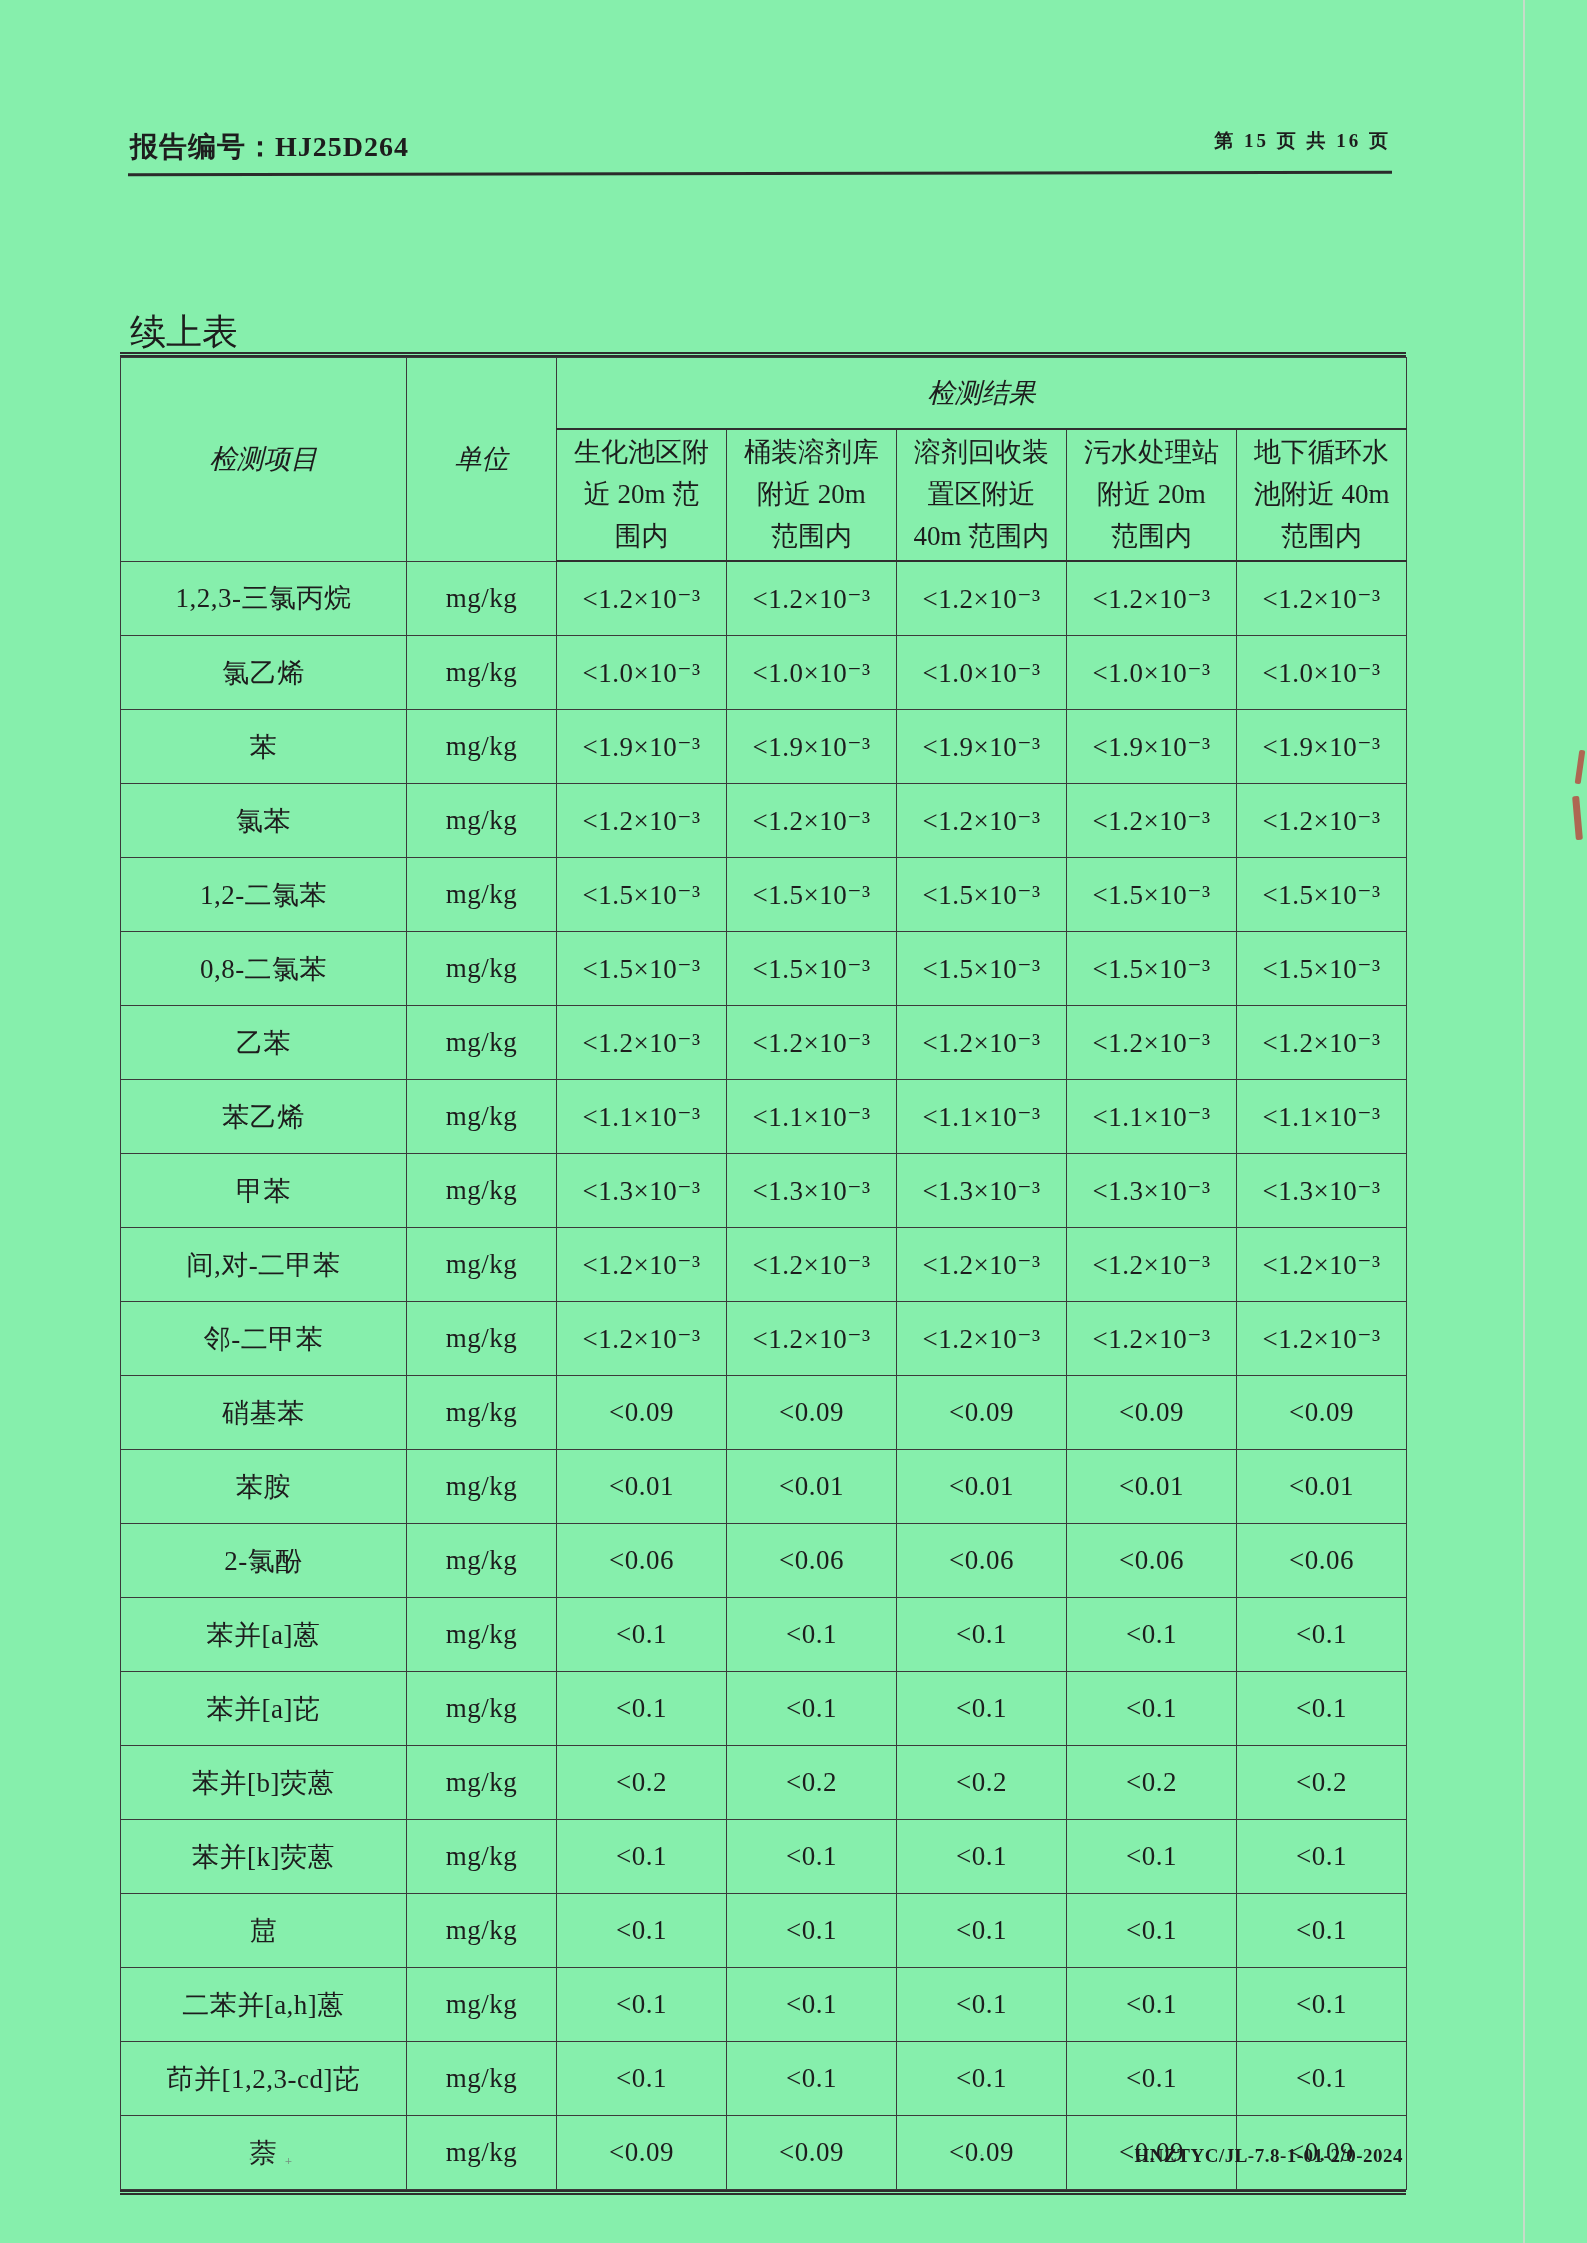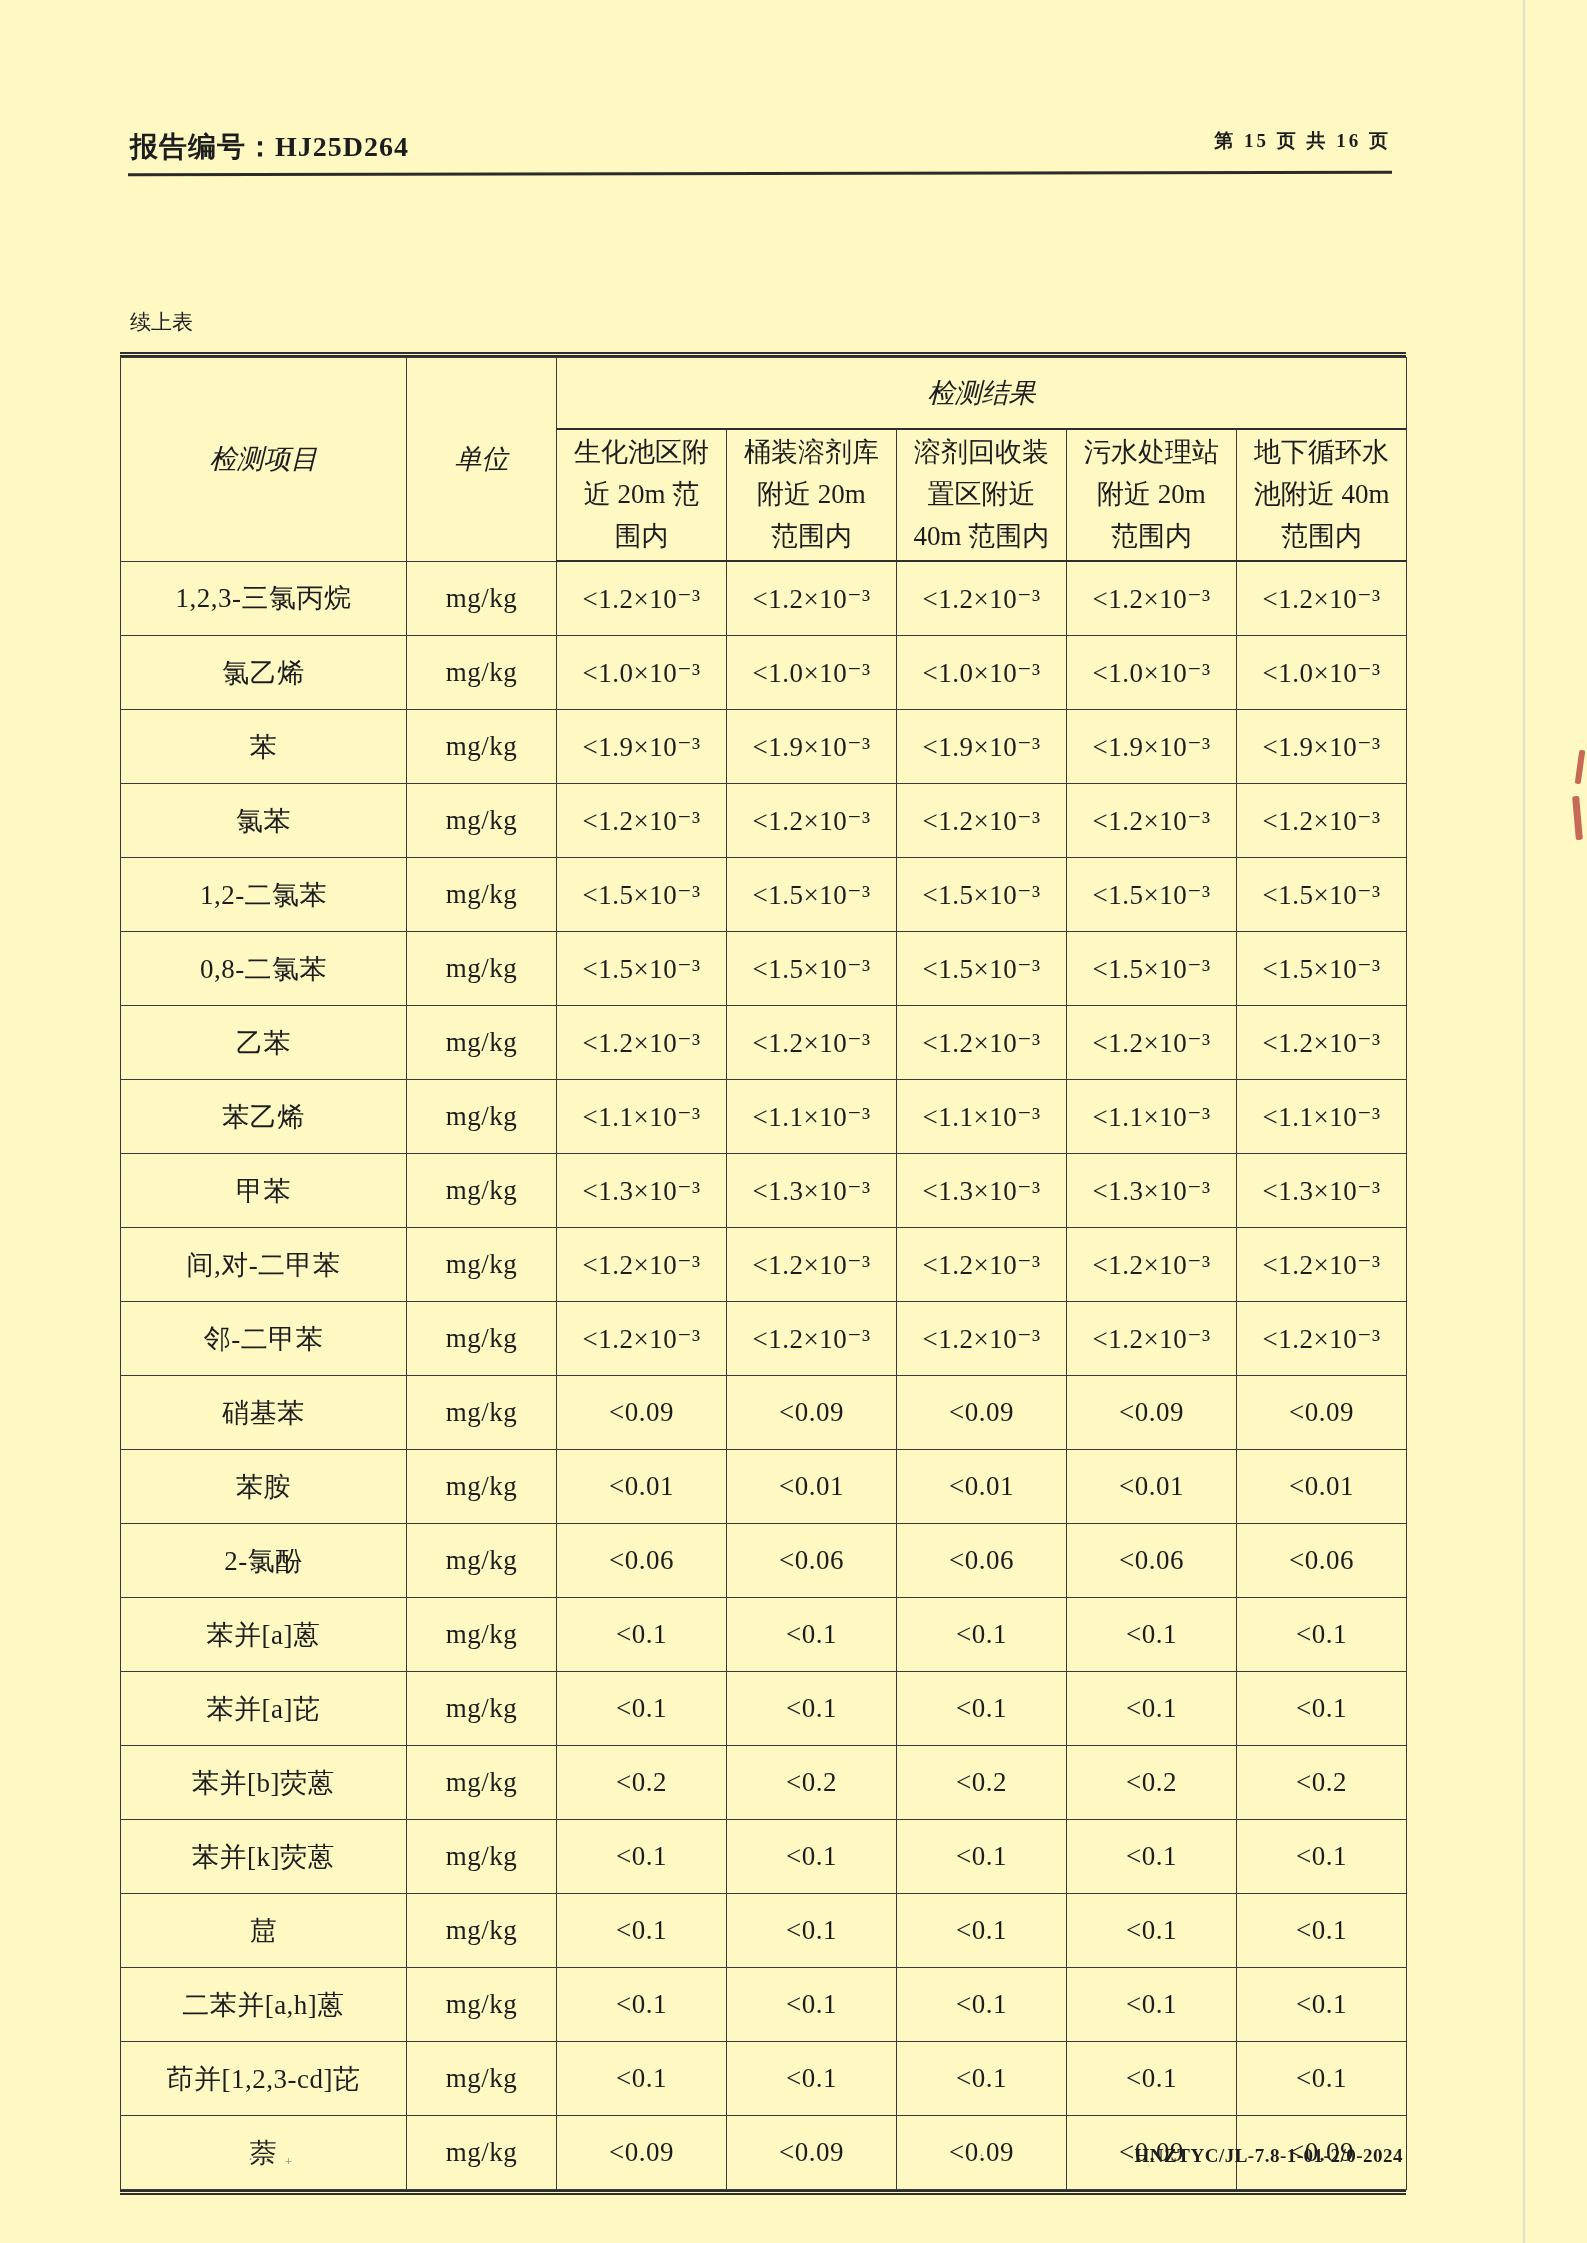--- a/index.html
+++ b/index.html
@@ -5,7 +5,7 @@
   html,body { margin:0; padding:0; background:#e9e9e6; }
   .sheet {
     position:relative; width:1587px; height:2243px; margin:0 auto;
-    background:#fef9c3; overflow:hidden;
+    background:#86efac; overflow:hidden;
     font-family:"Liberation Serif","DejaVu Serif",serif;
     color:#1d1d1d;
   }

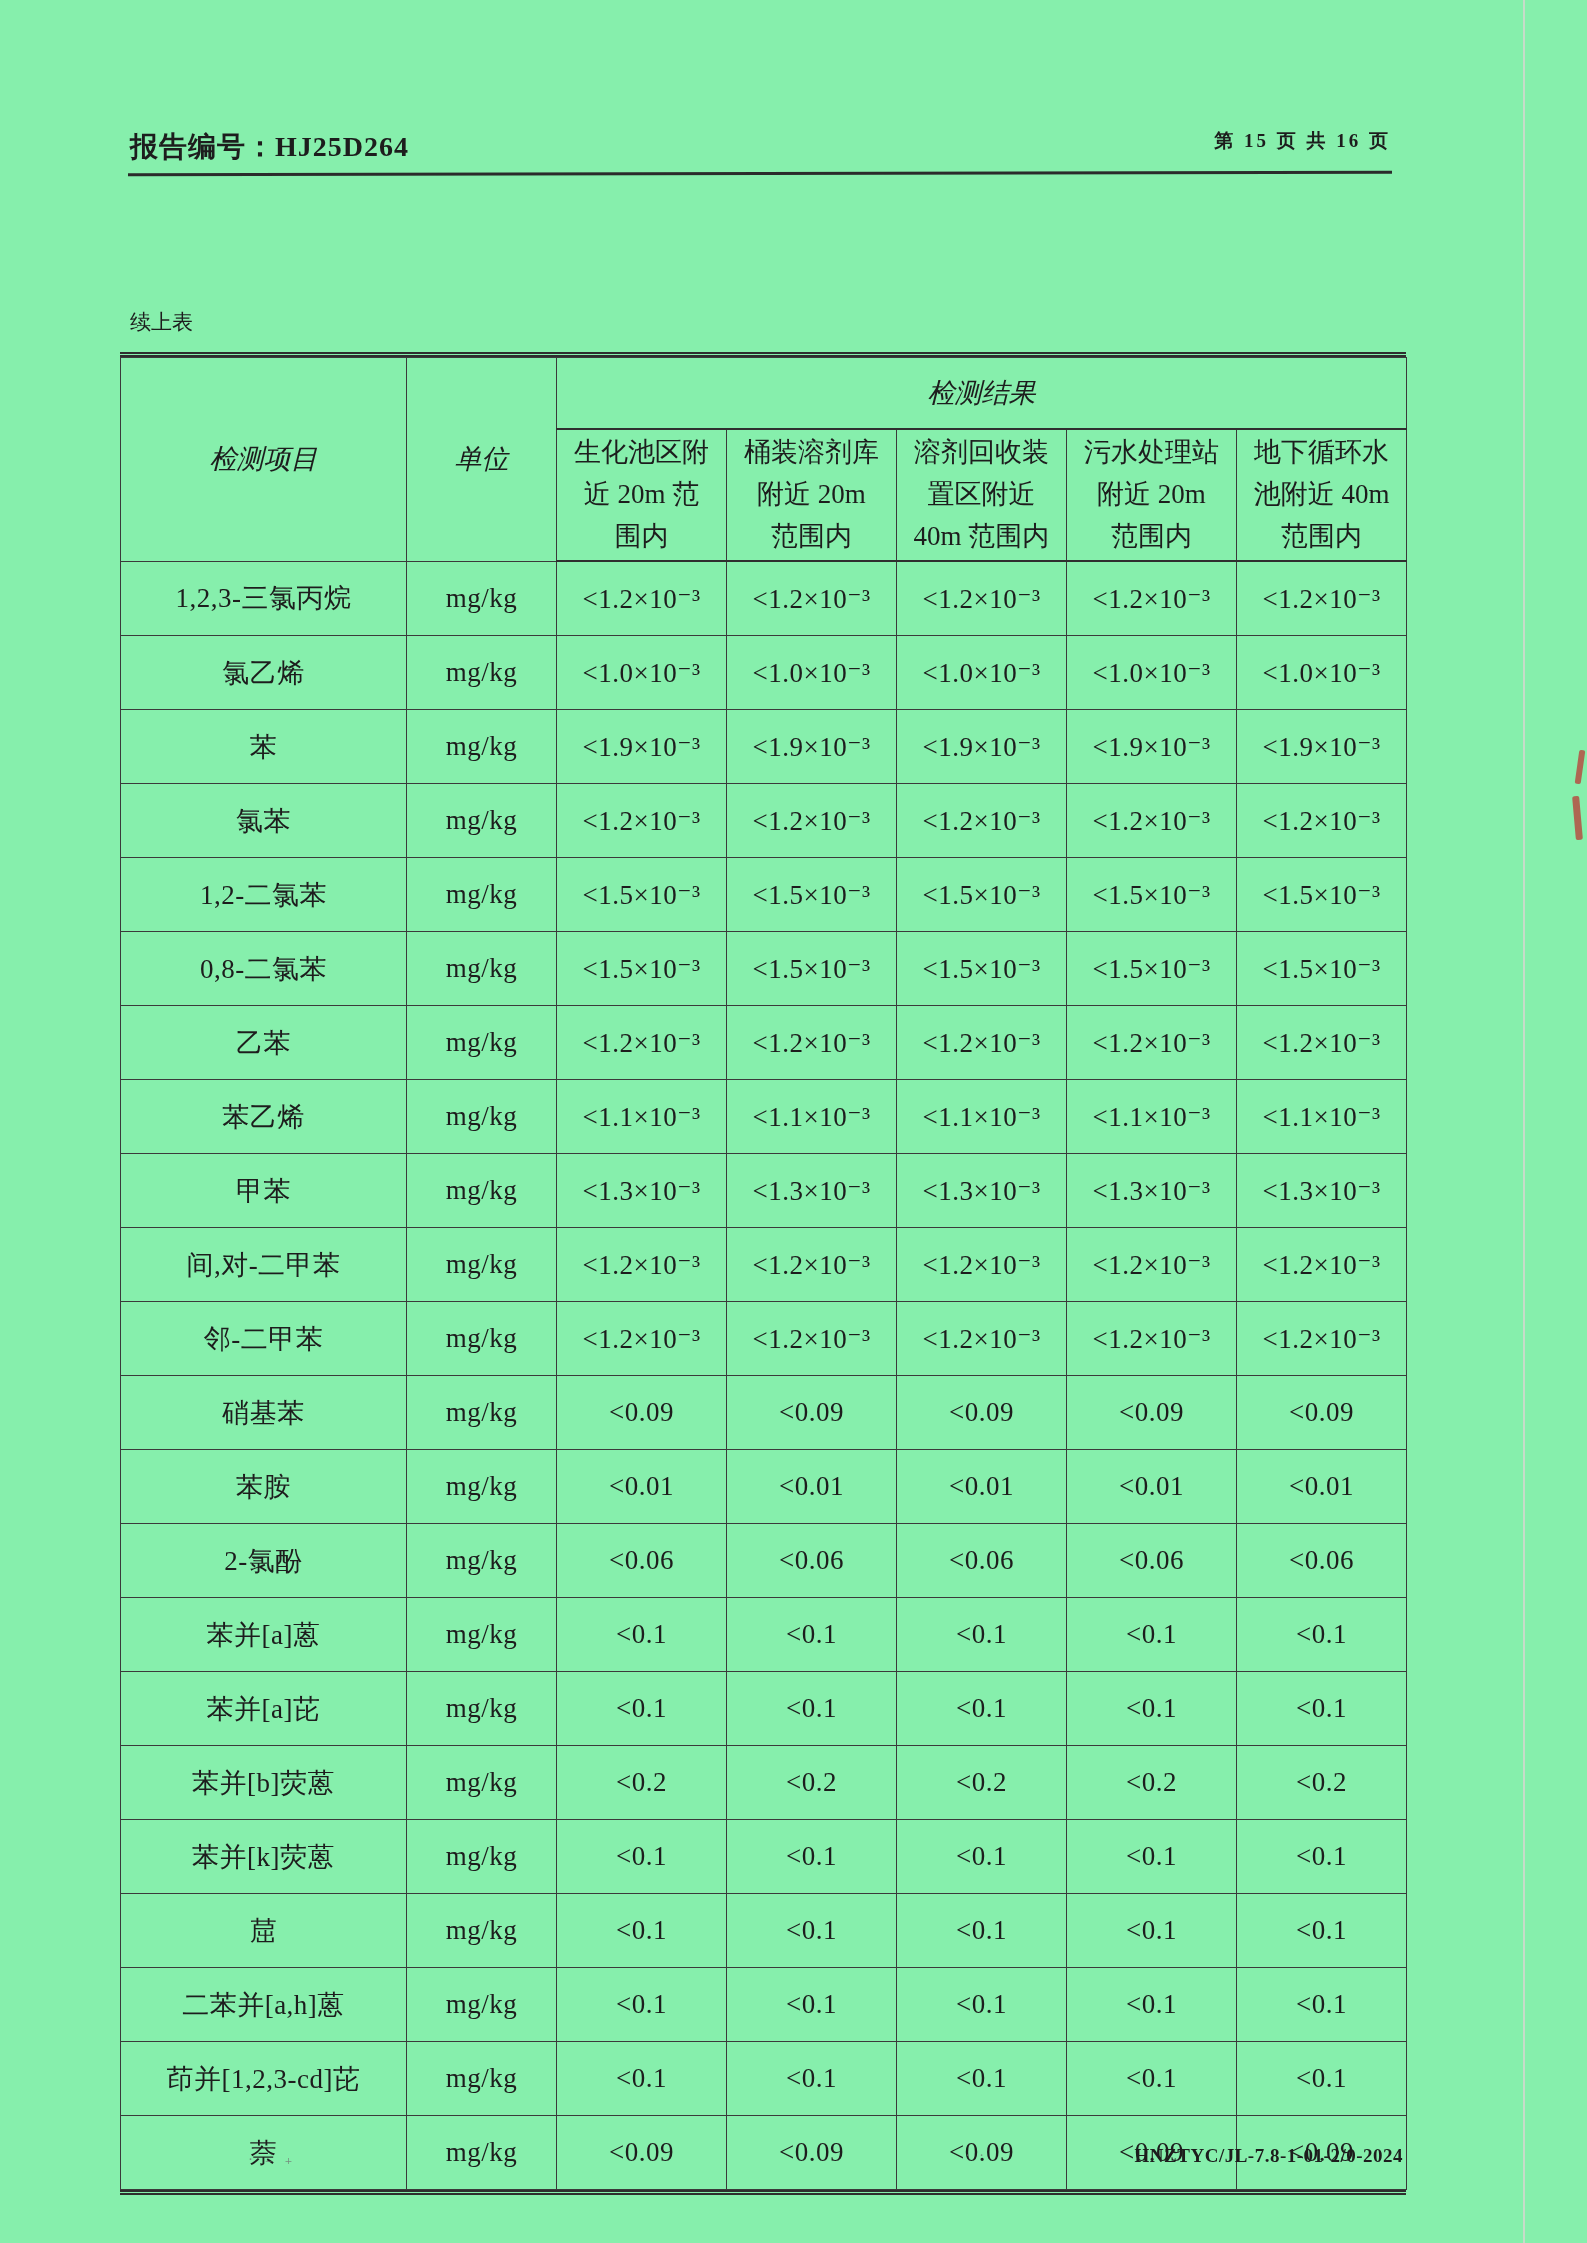--- a/index.html
+++ b/index.html
@@ -28,7 +28,7 @@
     text-align:center; font-size:54px; font-weight:bold; letter-spacing:16px;
   }
   .note {
-    position:absolute; left:130px; top:308px; font-size:21px;
+    position:absolute; left:130px; top:308px; font-size:36px;
   }
   
   .tablewrap {

